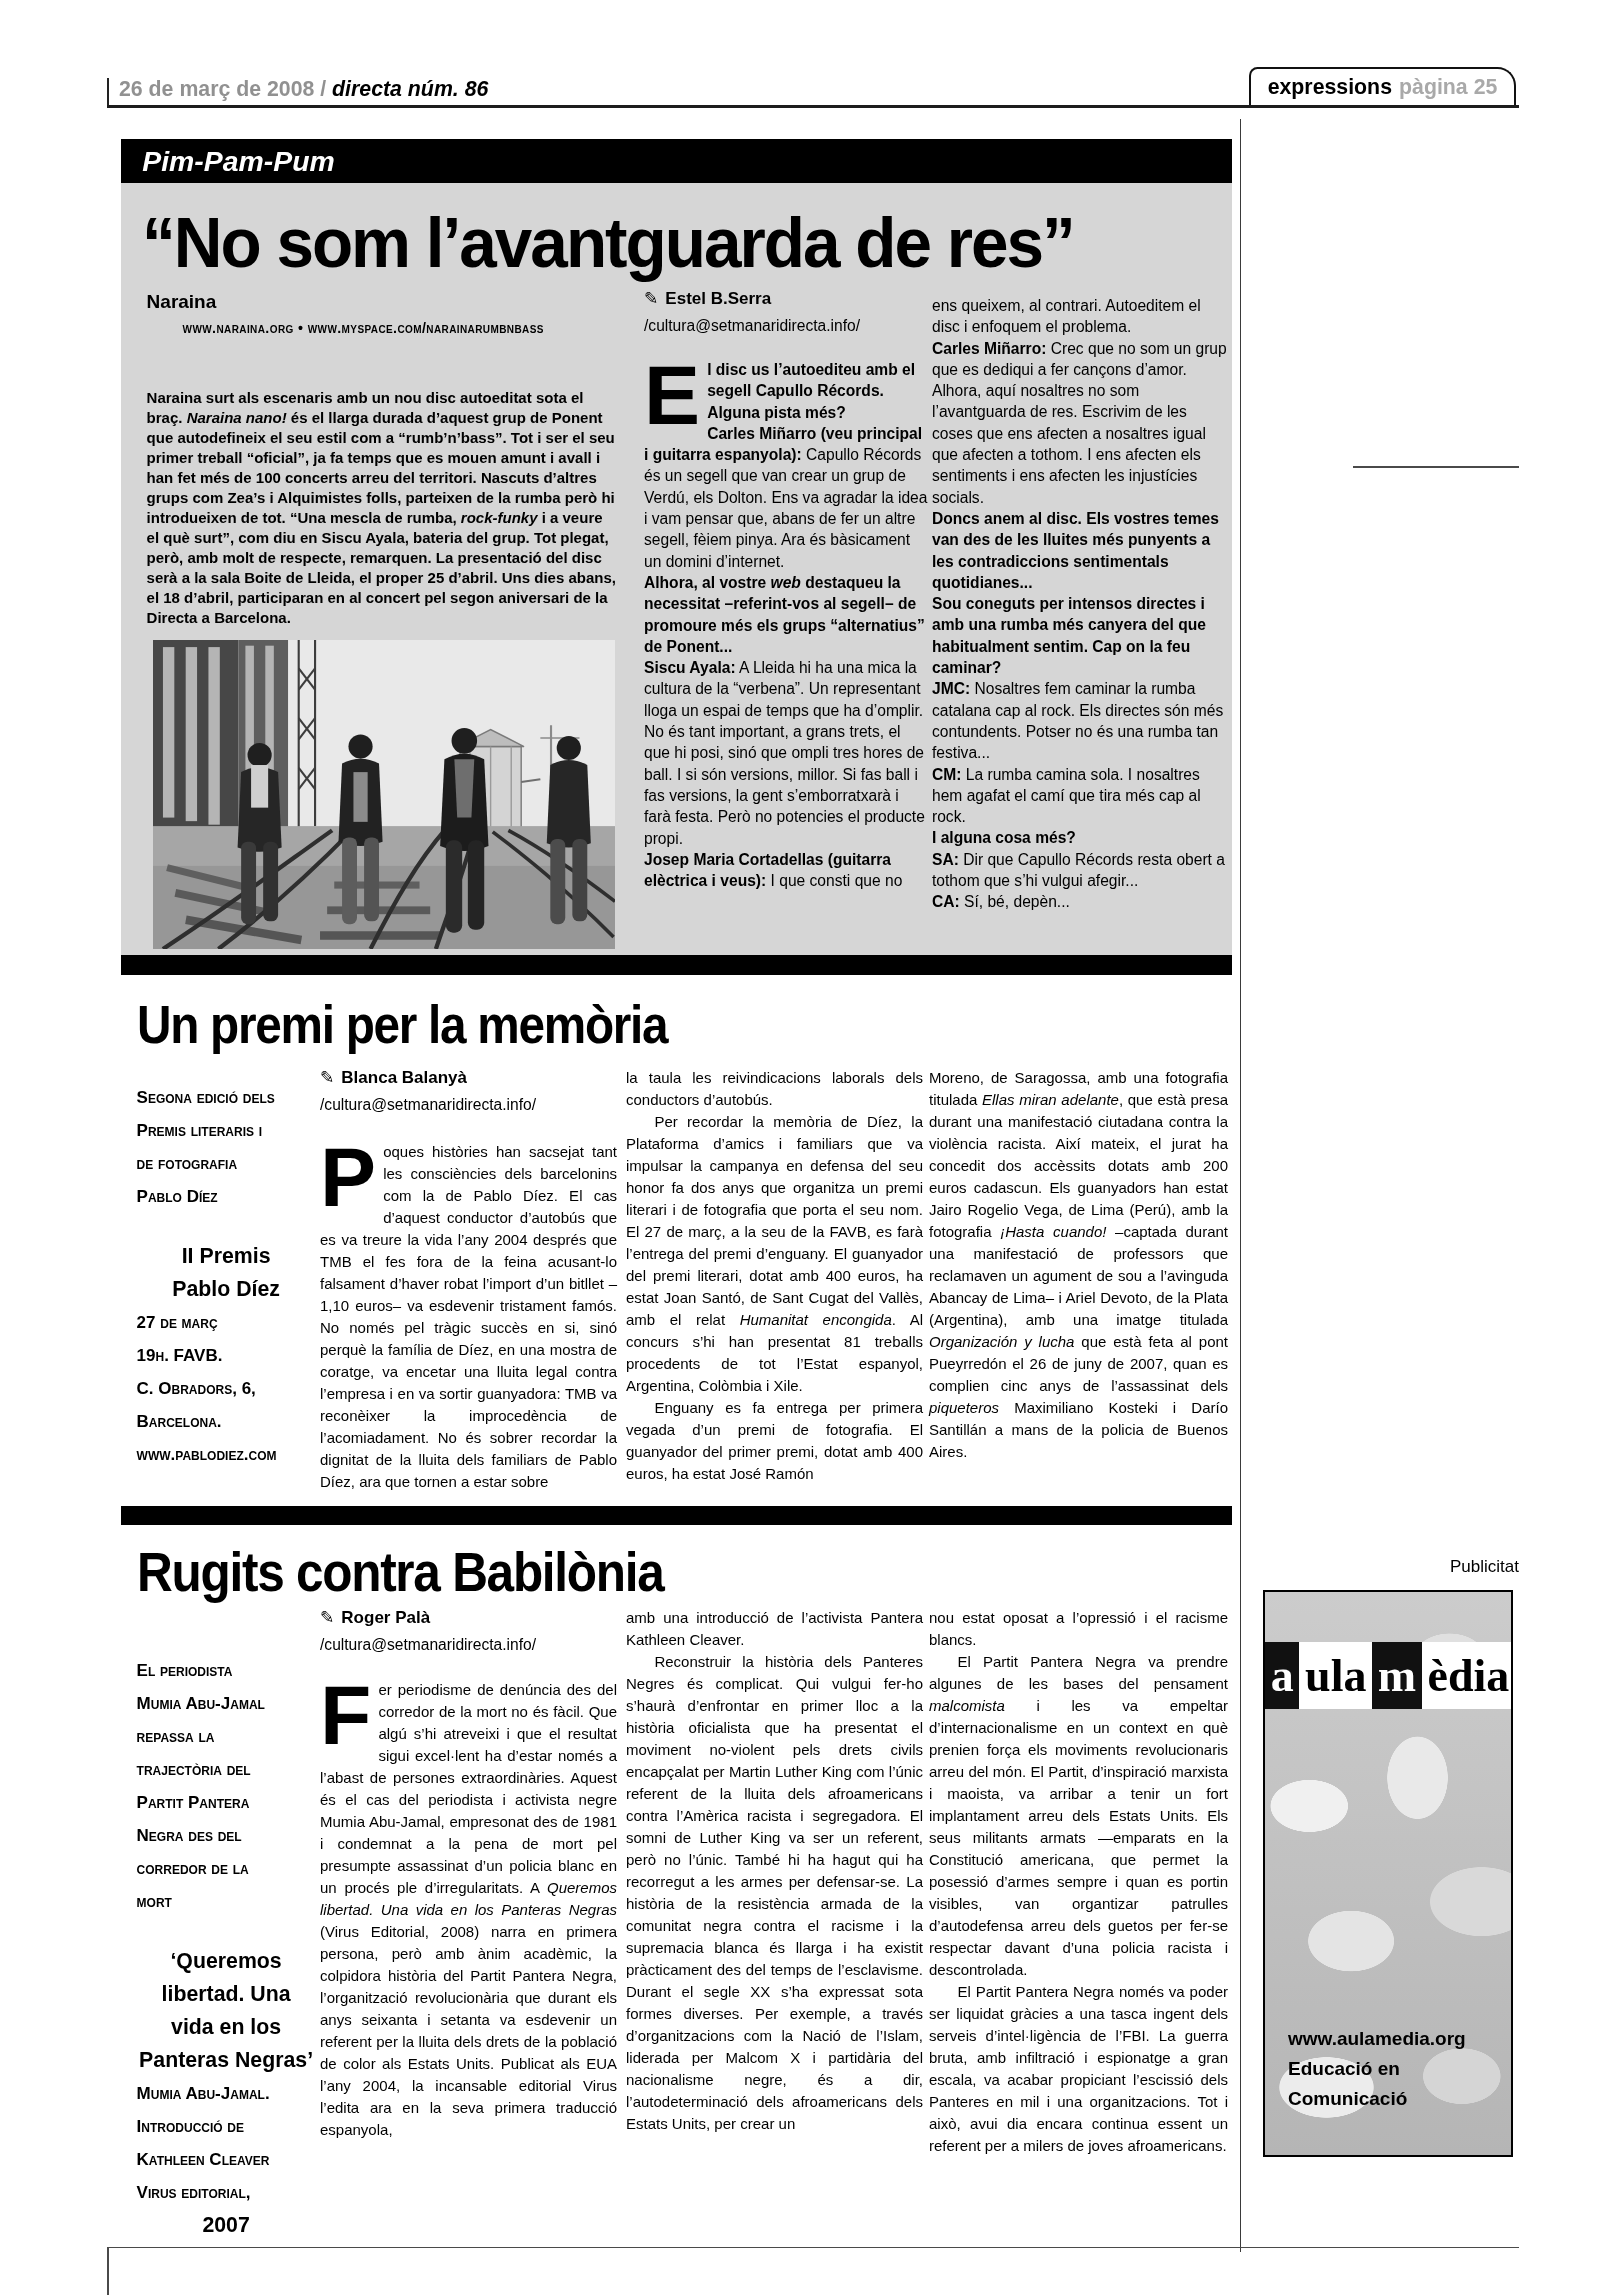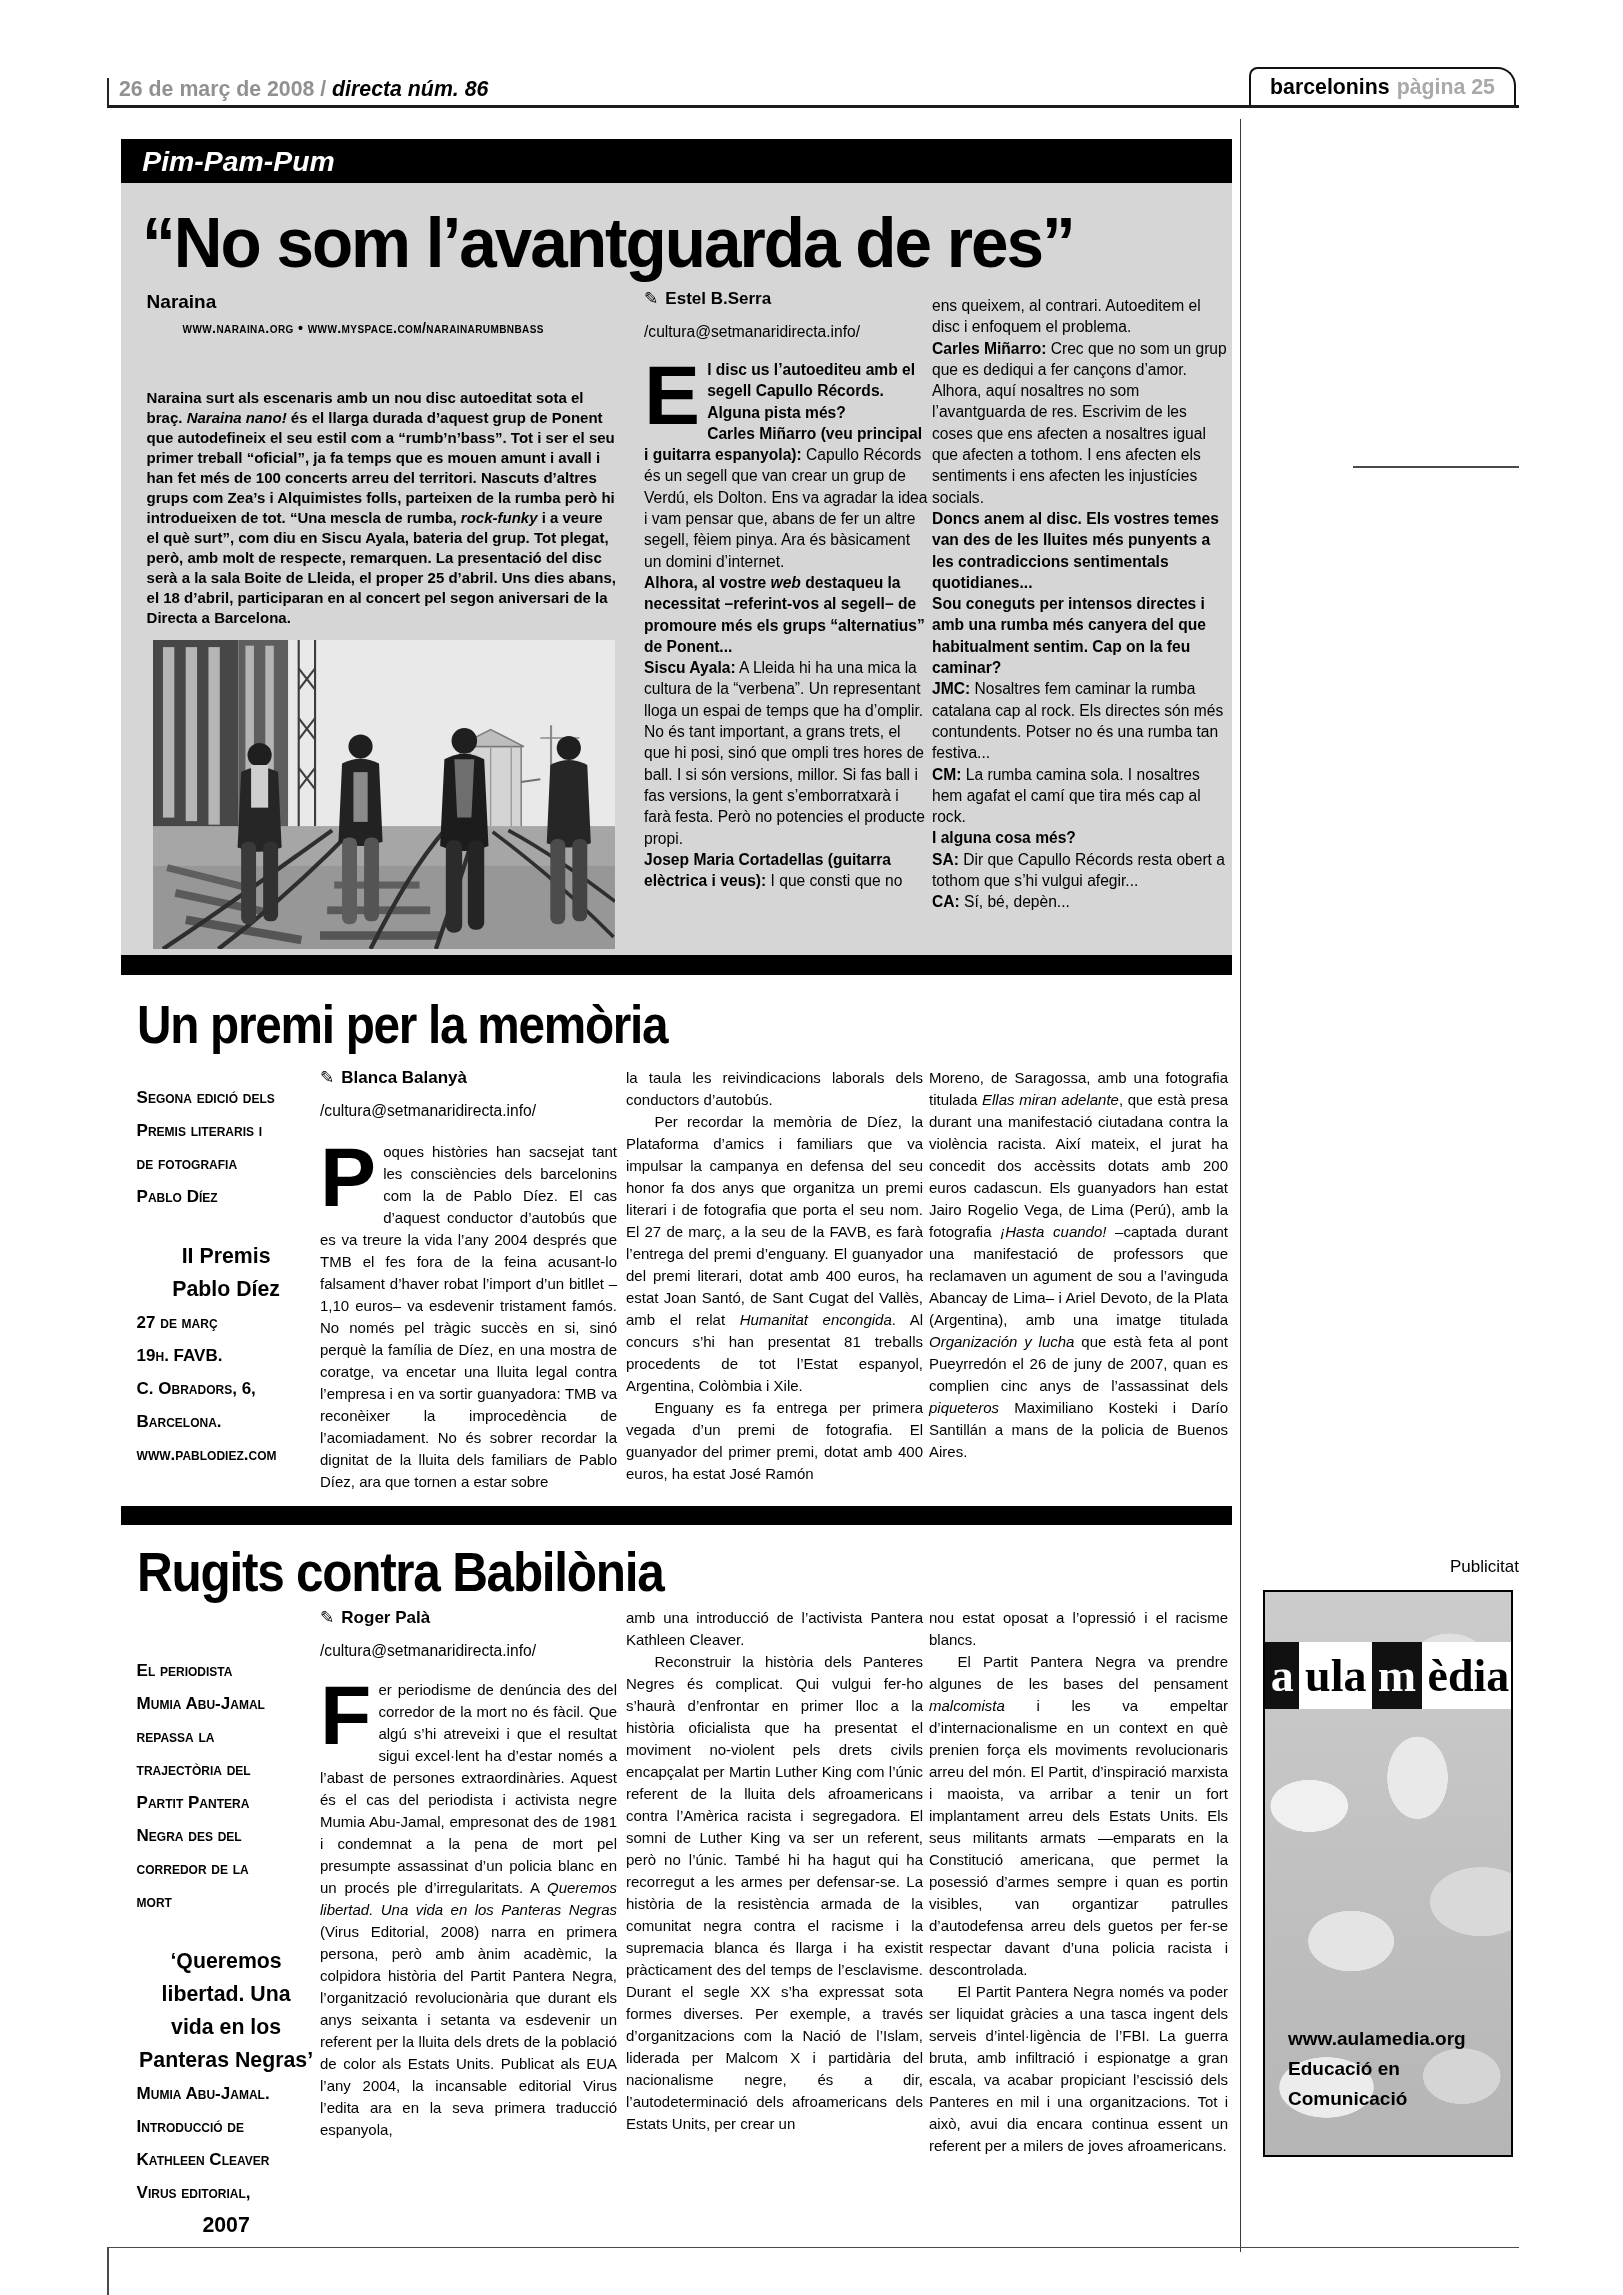--- a/index.html
+++ b/index.html
@@ -108,7 +108,7 @@
   </div>
   <div class="hdr-rule"></div>
   <div class="tab">
-    <span class="tab-sec">barcelonins</span>
+    <span class="tab-sec">expressions</span>
     <span class="tab-page">pàgina 25</span>
   </div>
   <div class="vdiv"></div>

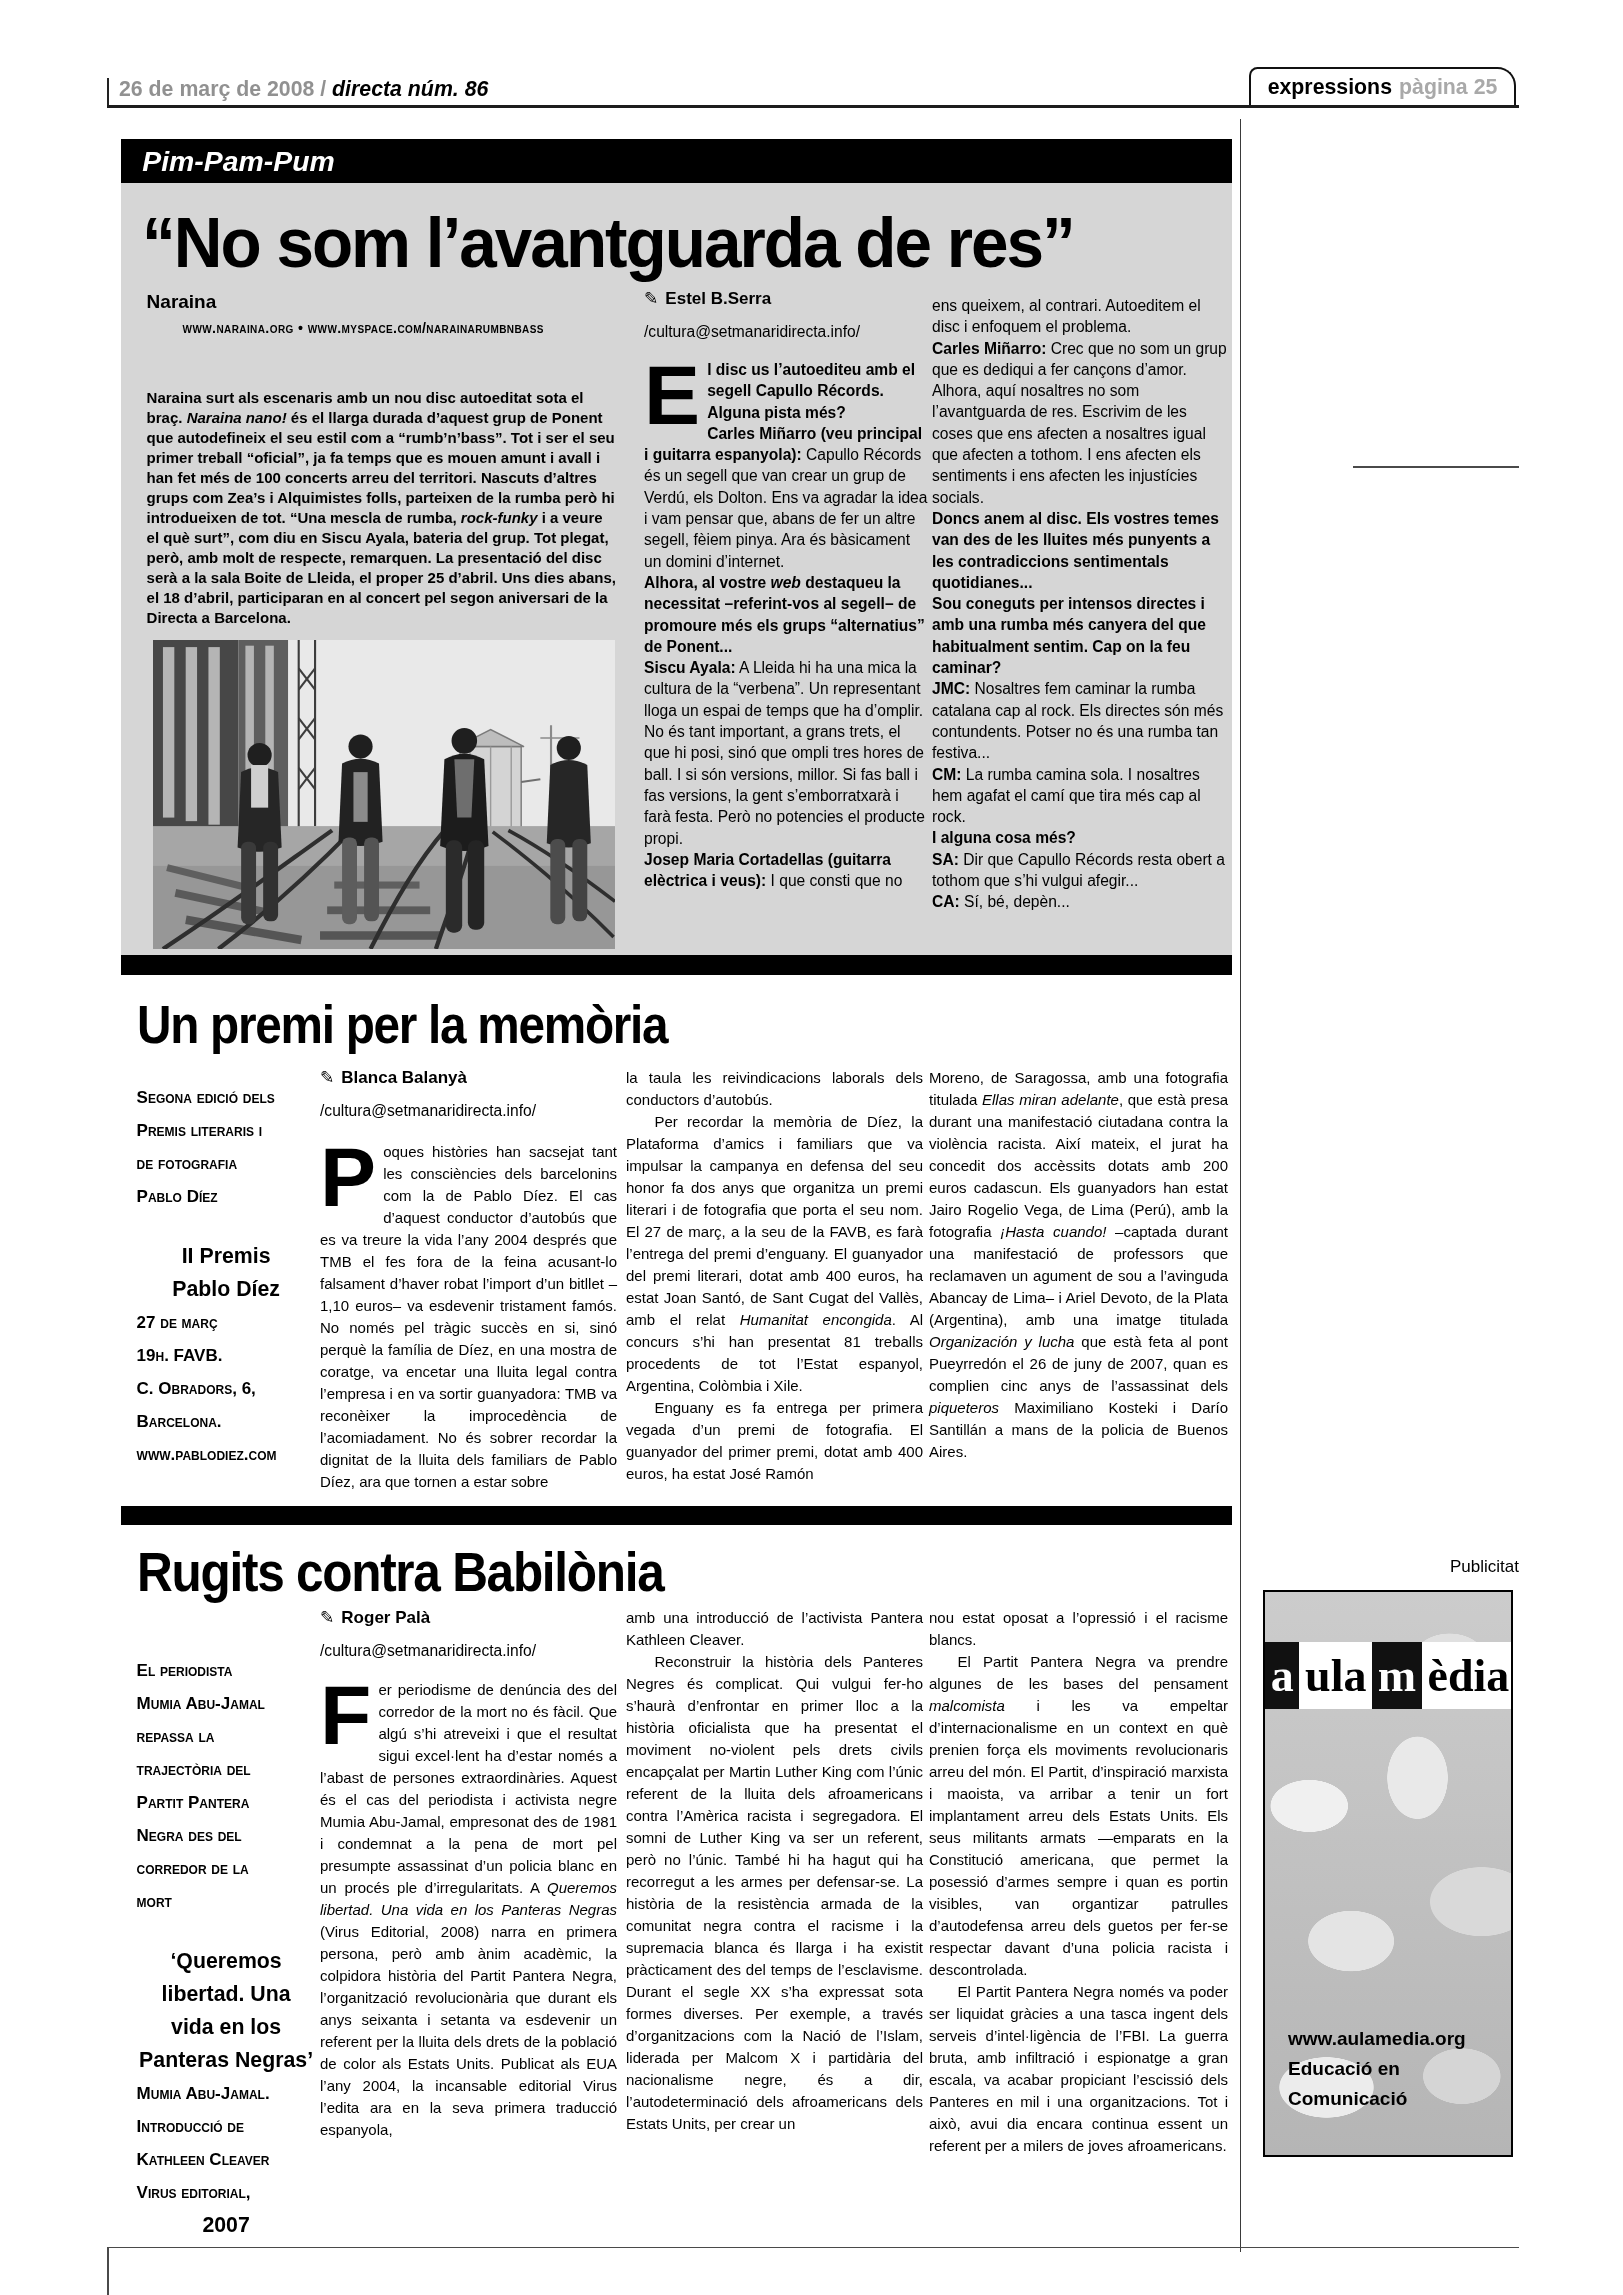--- a/index.html
+++ b/index.html
@@ -30,7 +30,7 @@
   .ind { text-indent:28.4px; }
   .dc { float:left; font-size:84px; line-height:65px; font-weight:800; margin:4.3px 7.1px 0 0; }
   .bl-name { font-size:17px; font-weight:800; }
-  .bl-mail { font-size:15.6px; margin-top:14px; }
+  .bl-mail { font-size:15.6px; margin-top:8px; }
   .pen { font-size:17px; margin-right:7.1px; font-weight:normal; }
 
   

